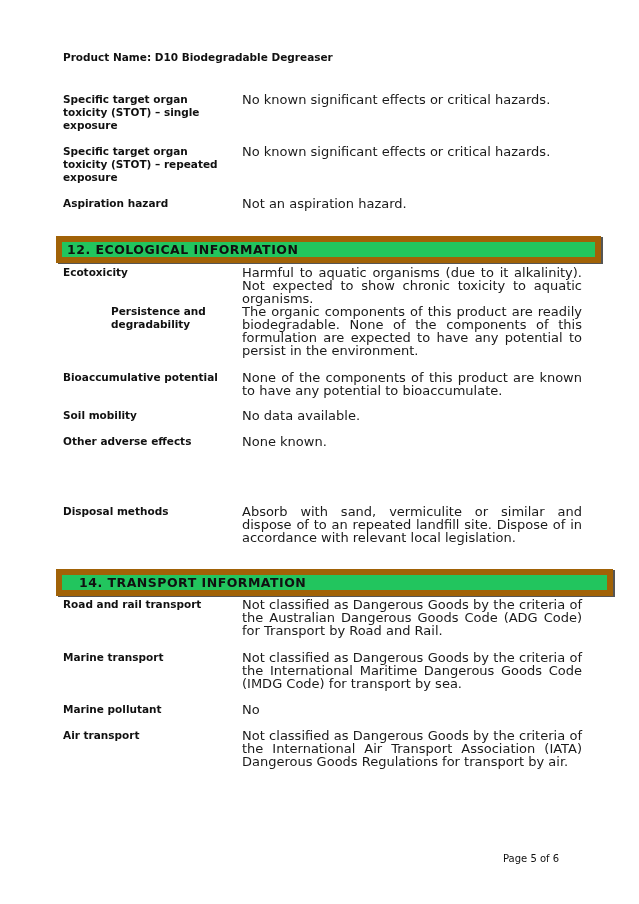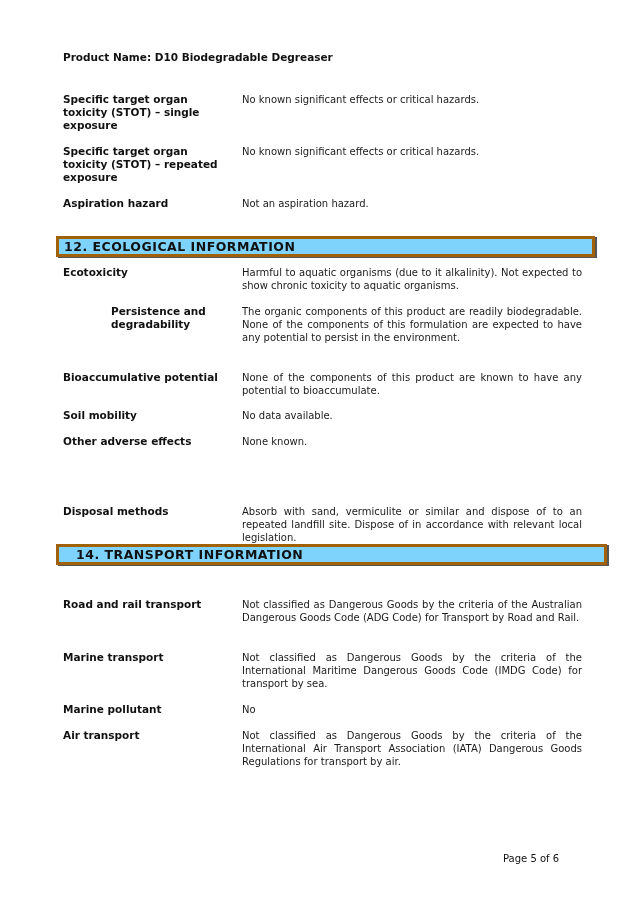--- a/index.html
+++ b/index.html
@@ -19,7 +19,7 @@
     }
     .val {
       position: absolute; left: 179px; top: 0; width: 340px;
-      font-size: 10px; line-height: 13px; text-align: justify;
+      font-size: 13px; line-height: 13px; text-align: justify;
       color: #1a1a1a;
     }
     .sec {

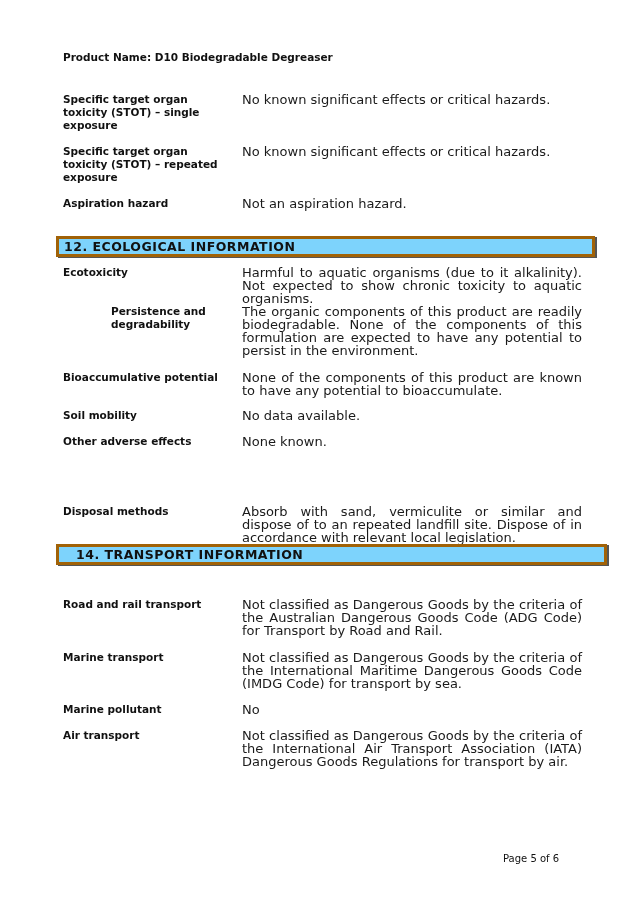--- a/index.html
+++ b/index.html
@@ -24,7 +24,7 @@
     }
     .sec {
       position: absolute; left: 56px; width: 528px; height: 15px;
-      background: #7dd3fc; border: 3px solid #a16207;
+      background: #22c55e; border: 6px solid #a16207;
       box-shadow: 2px 1px 0 #555;
       font-size: 12.5px; font-weight: bold; line-height: 15px;
       padding-left: 5px; box-sizing: content-box;

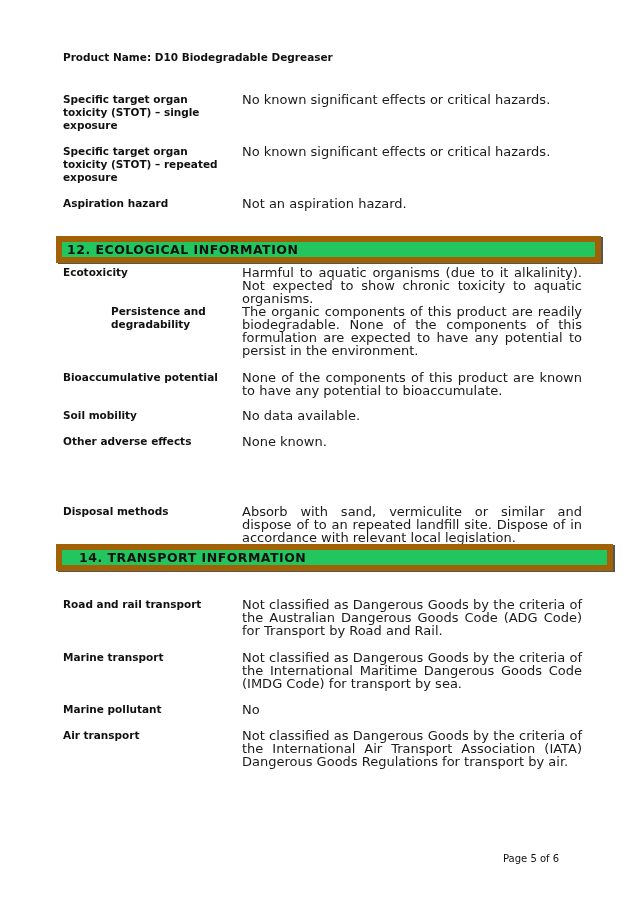--- a/index.html
+++ b/index.html
@@ -84,7 +84,7 @@
     <div class="val">Absorb with sand, vermiculite or similar and dispose of to an repeated landfill site. Dispose of in accordance with relevant local legislation.</div>
   </div>
 
-  <div class="sec" style="top:544px;padding-left:17px;">14.  TRANSPORT INFORMATION</div>
+  <div class="sec" style="top:569px;padding-left:17px;">14.  TRANSPORT INFORMATION</div>
 
   <div class="row" style="top:598px;">
     <div class="lbl">Road and rail transport</div>

